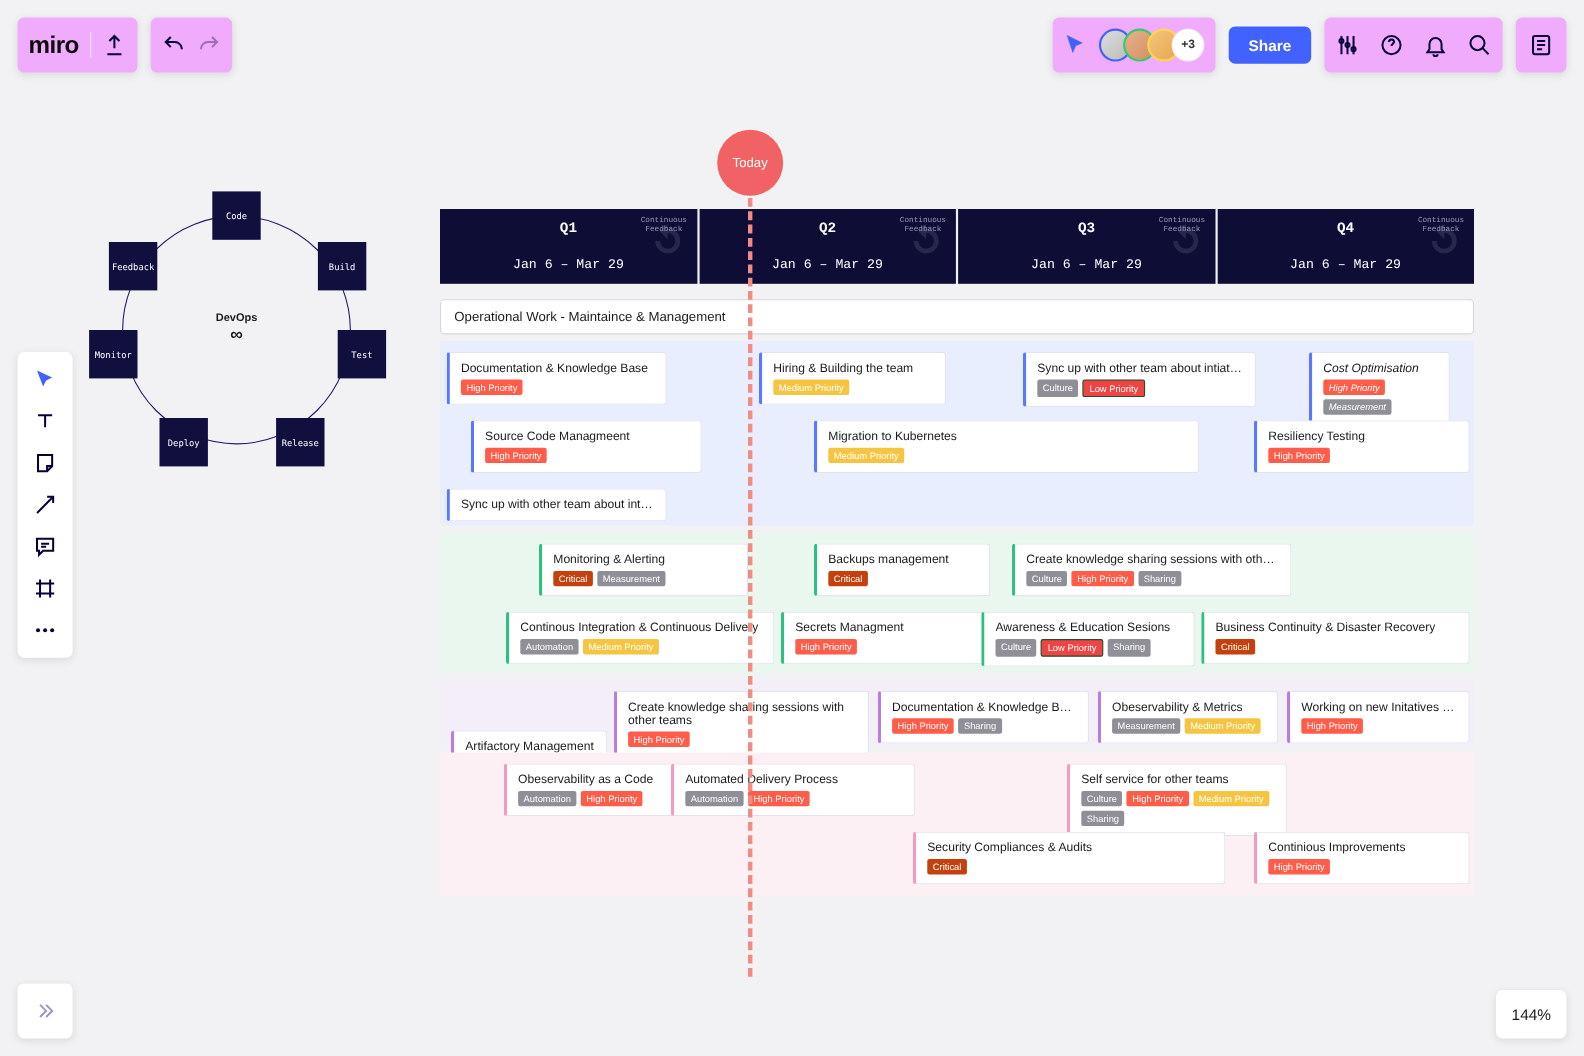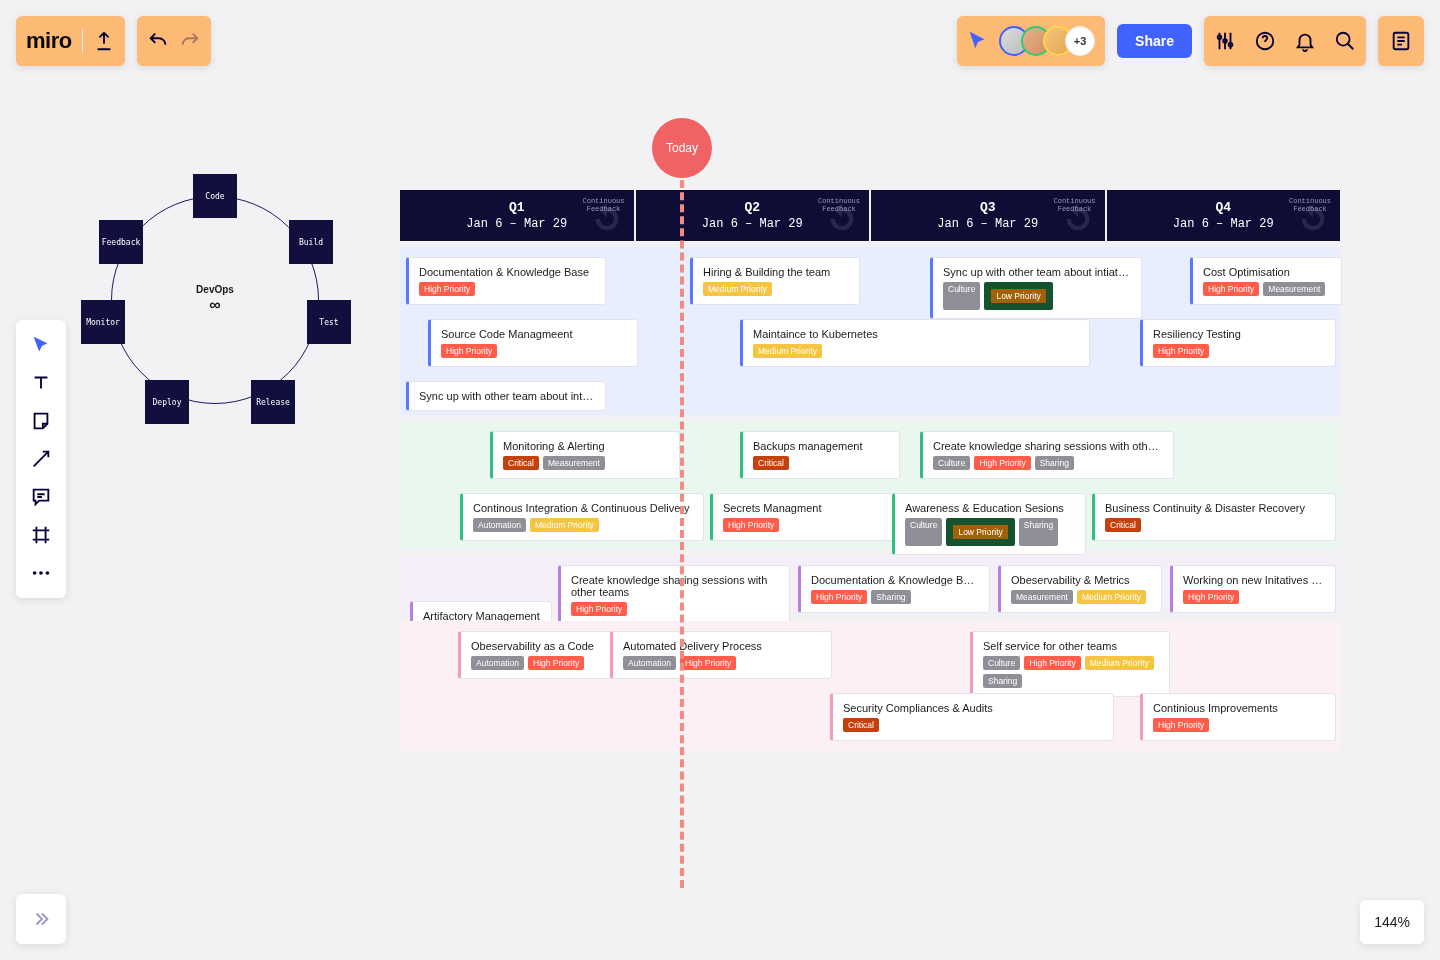--- a/index.html
+++ b/index.html
@@ -19,7 +19,7 @@
   .topbar-left { left: 16px; }
   .topbar-right { right: 16px; }
   .tb-card {
-    background: #fdba74;
+    background: #f0abfc;
     border-radius: 6px;
     box-shadow: 0 2px 8px rgba(0,0,0,.10);
     height: 50px;

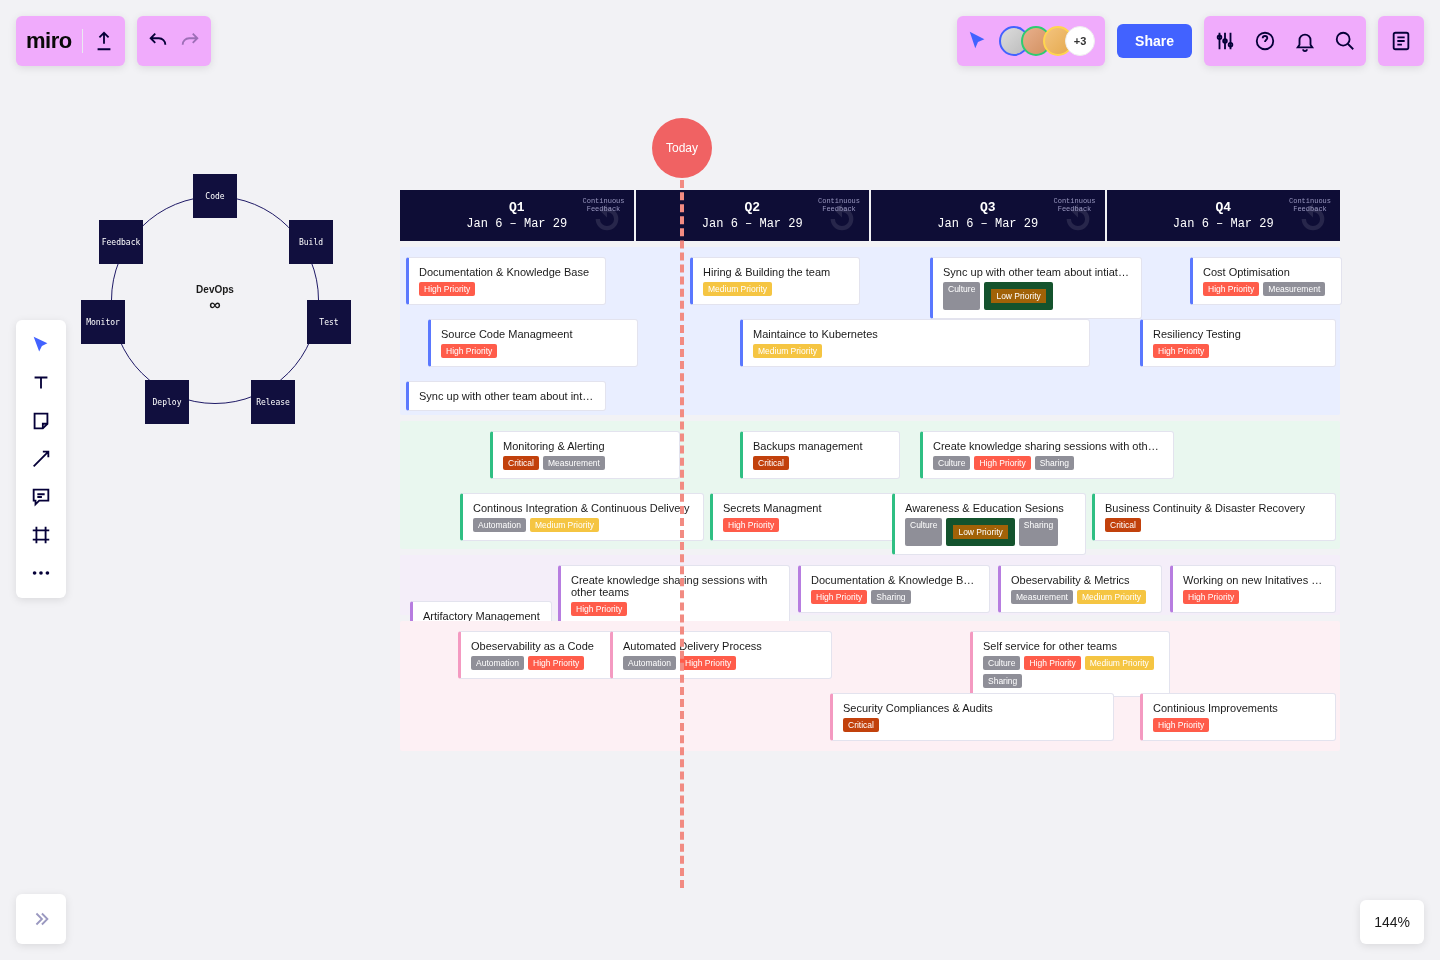--- a/index.html
+++ b/index.html
@@ -88,7 +88,7 @@
     position:relative; font-family: "Courier New", monospace;
   }
   .qh .qname{ font-weight:700; font-size:13px; }
-  .qh .qdate{ font-size:12px; margin-top:2px; }
+  .qh .qdate{ font-size:12px; margin-top:19px; }
   .qh-side{ position:absolute; right:8px; top:8px; font-size:7px; color:#9a98c0; text-align:center; line-height:1.1; width:44px;}
   .refresh-bg{ position:absolute; right:10px; top:12px; opacity:.1; }
 

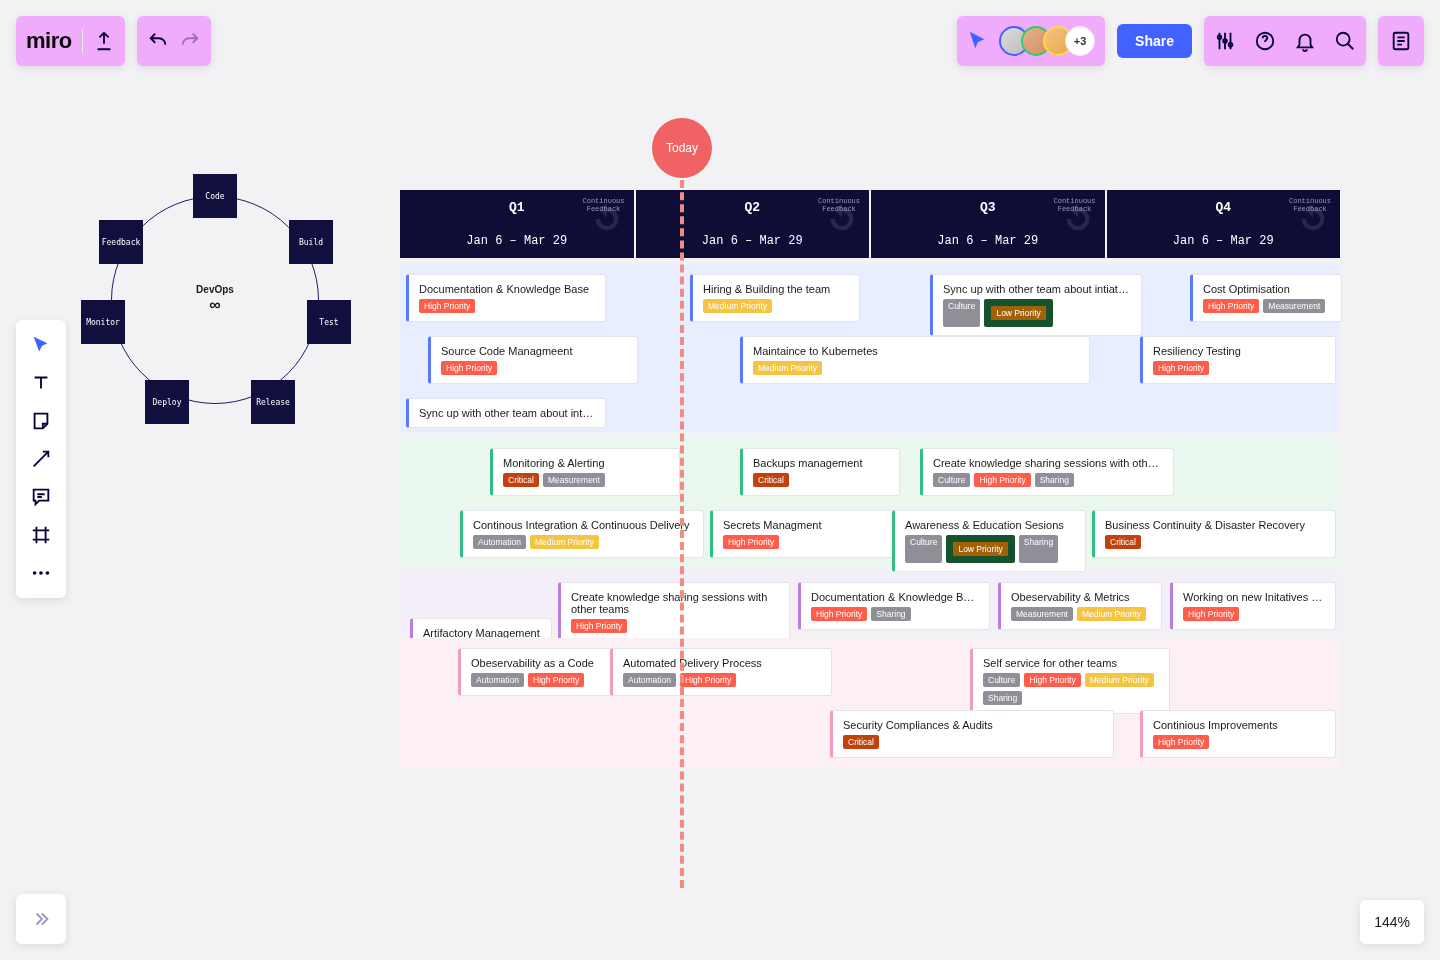--- a/index.html
+++ b/index.html
@@ -190,6 +190,7 @@
       </div>
     </div>
 
+    <div class="oprow">Operational Work - Maintaince &amp; Management</div>
 
     <div class="lane lane-blue" style="height:168px;">
       <div class="cards-layer">

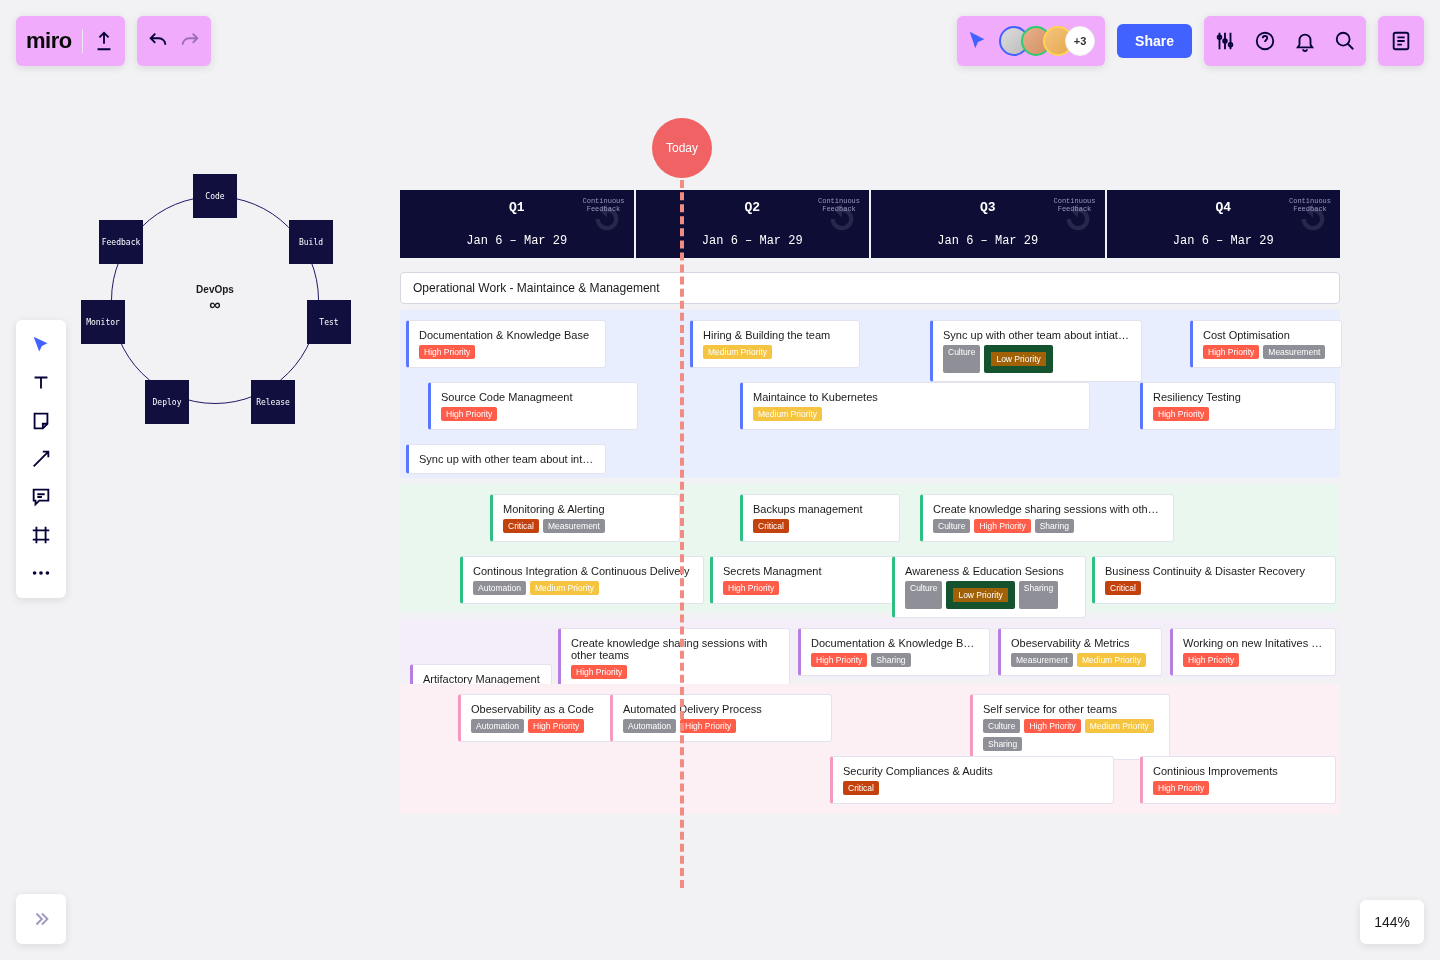--- a/index.html
+++ b/index.html
@@ -213,7 +213,7 @@
               <span class="tag t-low">Low Priority</span>
             </div>
         </div>
-        <div class="card" style="left:790px; top:4px; width:152px;">
+        <div class="card" style="left:790px; top:4px; width:128px;font-style:italic;">
           <div class="title">Cost Optimisation</div>
           <div class="tags">
               <span class="tag t-high">High Priority</span>

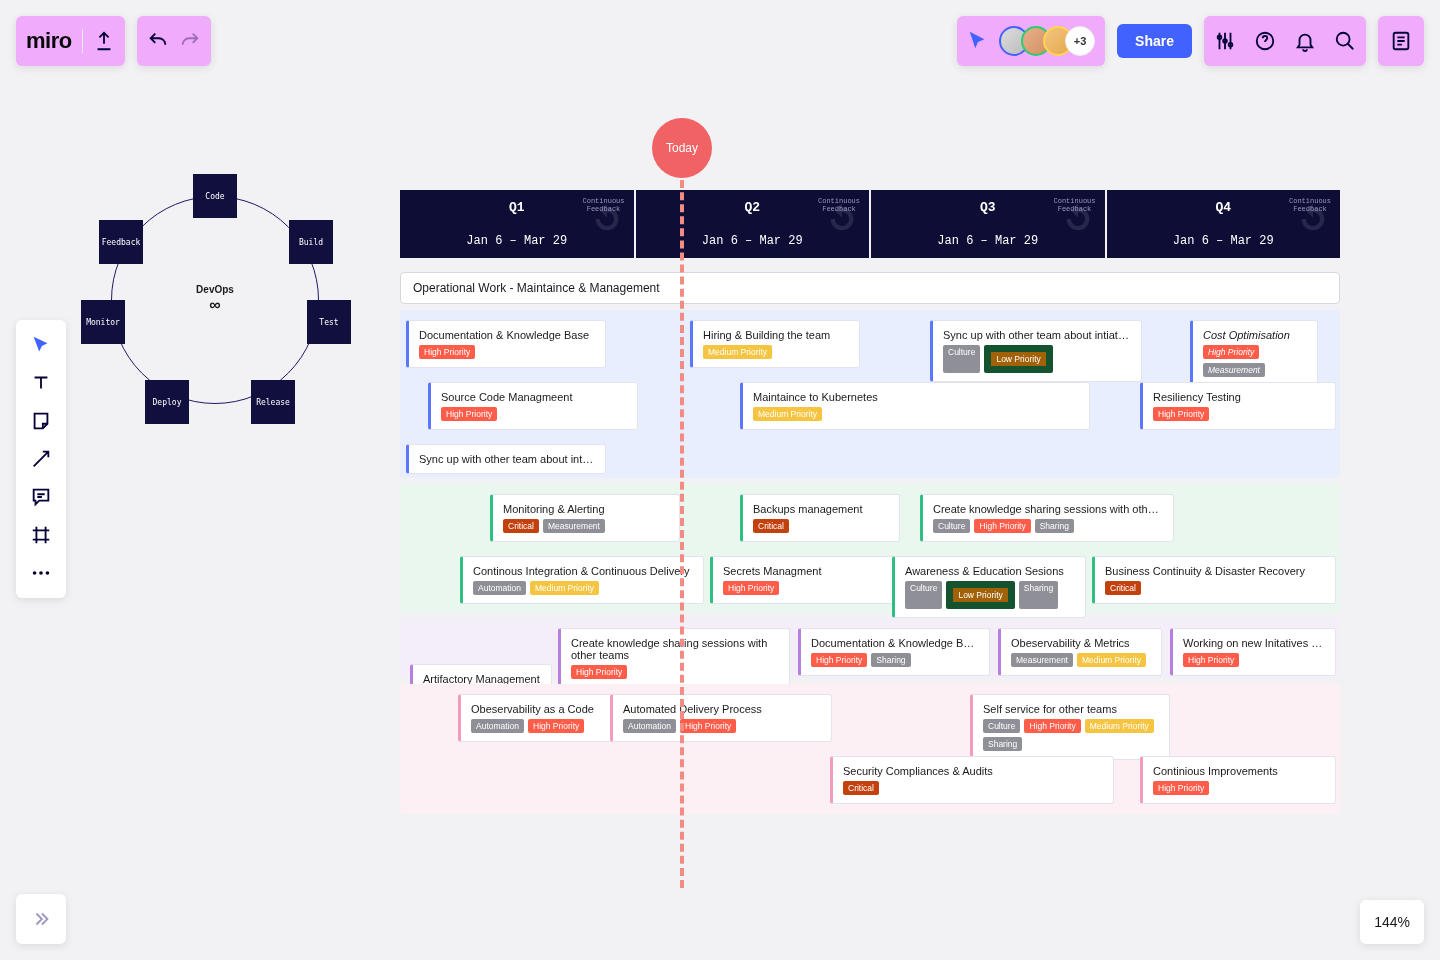--- a/index.html
+++ b/index.html
@@ -113,7 +113,7 @@
   .tag{ font-size:8.5px; padding:2px 5px; border-radius:2px; color:#fff; }
   .t-high{ background:#ff5c4a; }
   .t-med { background:#f5c542; }
-  .t-low { background:#a16207; border:7px solid #14532d;}
+  .t-low { background:#ef4444; border:1px solid #14532d;}
   .t-crit{ background:#c2410c; }
   .t-meas{ background:#8f8f98; }
   .t-cult{ background:#8f8f98; }

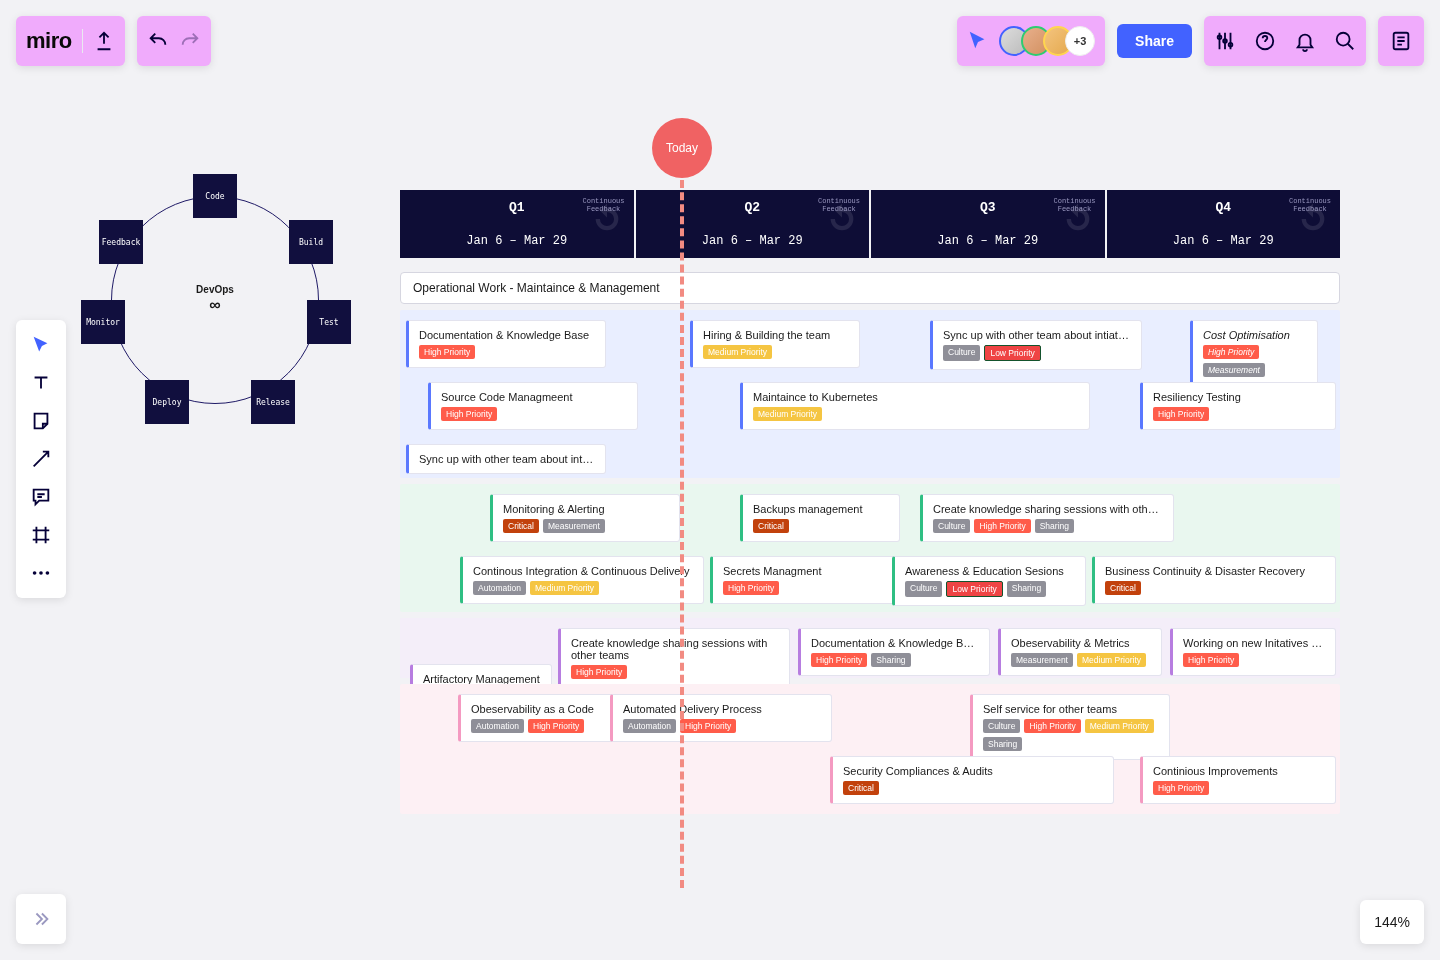--- a/index.html
+++ b/index.html
@@ -228,7 +228,7 @@
             </div>
         </div>
         <div class="card" style="left:340px; top:66px; width:350px;">
-          <div class="title">Maintaince to Kubernetes</div>
+          <div class="title">Migration to Kubernetes</div>
           <div class="tags">
               <span class="tag t-med">Medium Priority</span>
             </div>

